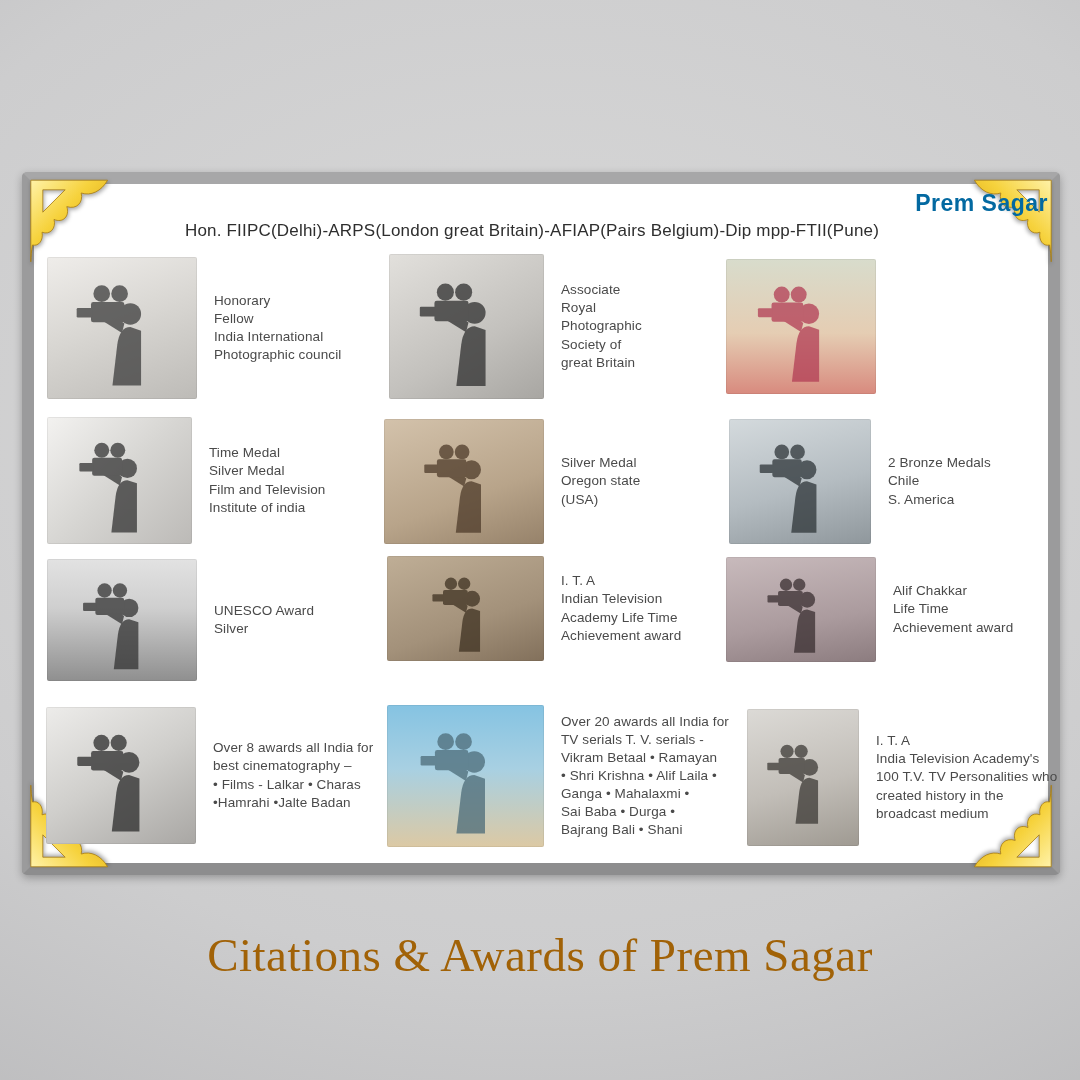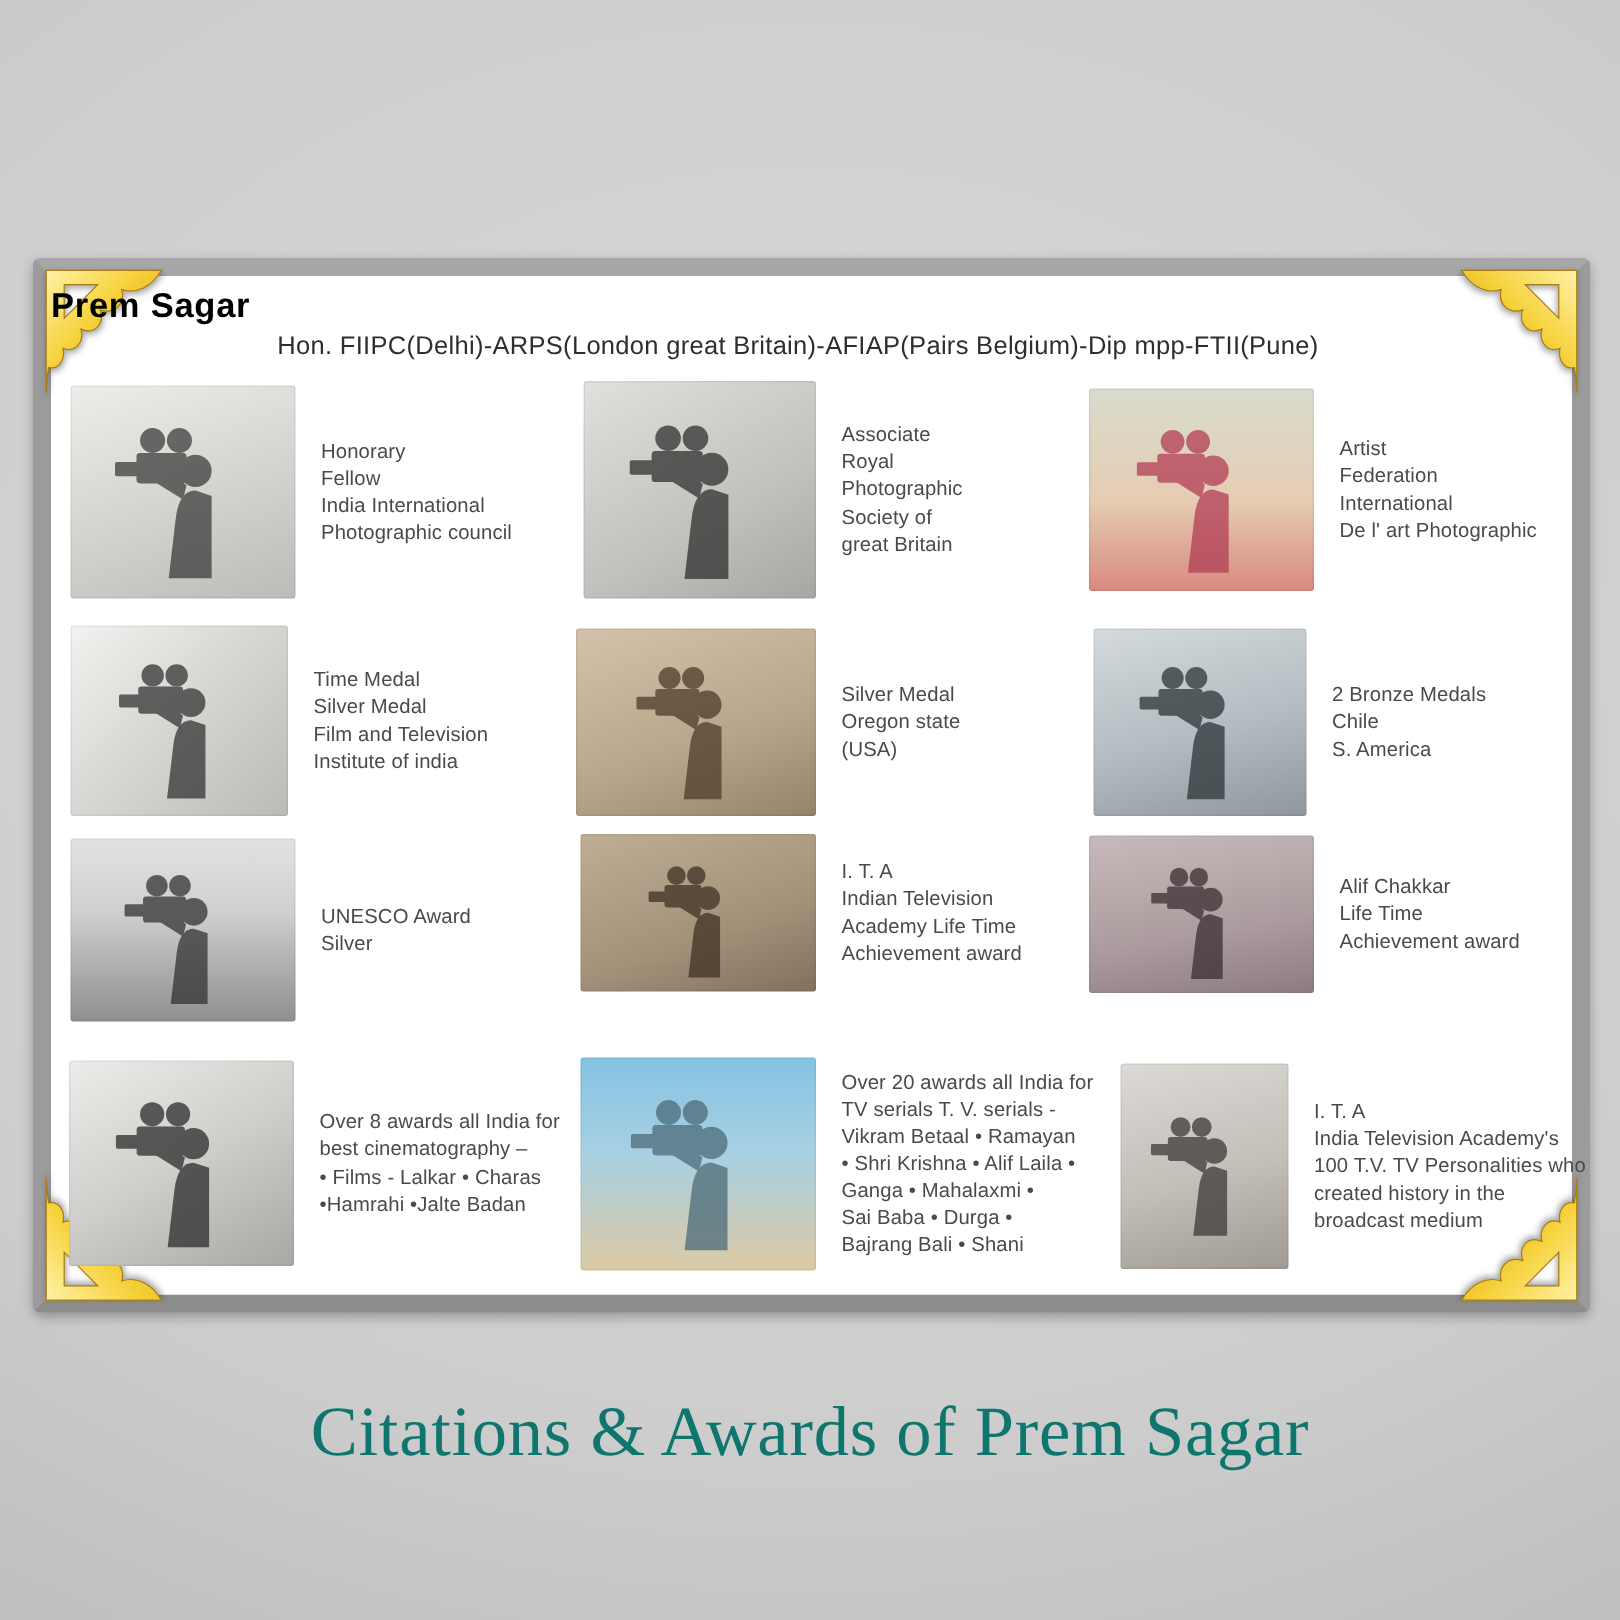--- a/index.html
+++ b/index.html
@@ -17,8 +17,8 @@
   }
   .inner{position:relative;width:100%;height:100%;}
   .poster-title{
-    position:absolute;top:6px;left:0;right:0;text-align:left;
-    font-size:23px;font-weight:bold;color:#000000;letter-spacing:0.5px;
+    position:absolute;top:6px;left:0;right:0;text-align:right;
+    font-size:23px;font-weight:bold;color:#0369a1;letter-spacing:0.5px;
   }
   .poster-subtitle{
     position:absolute;top:37px;left:0;right:18px;text-align:center;

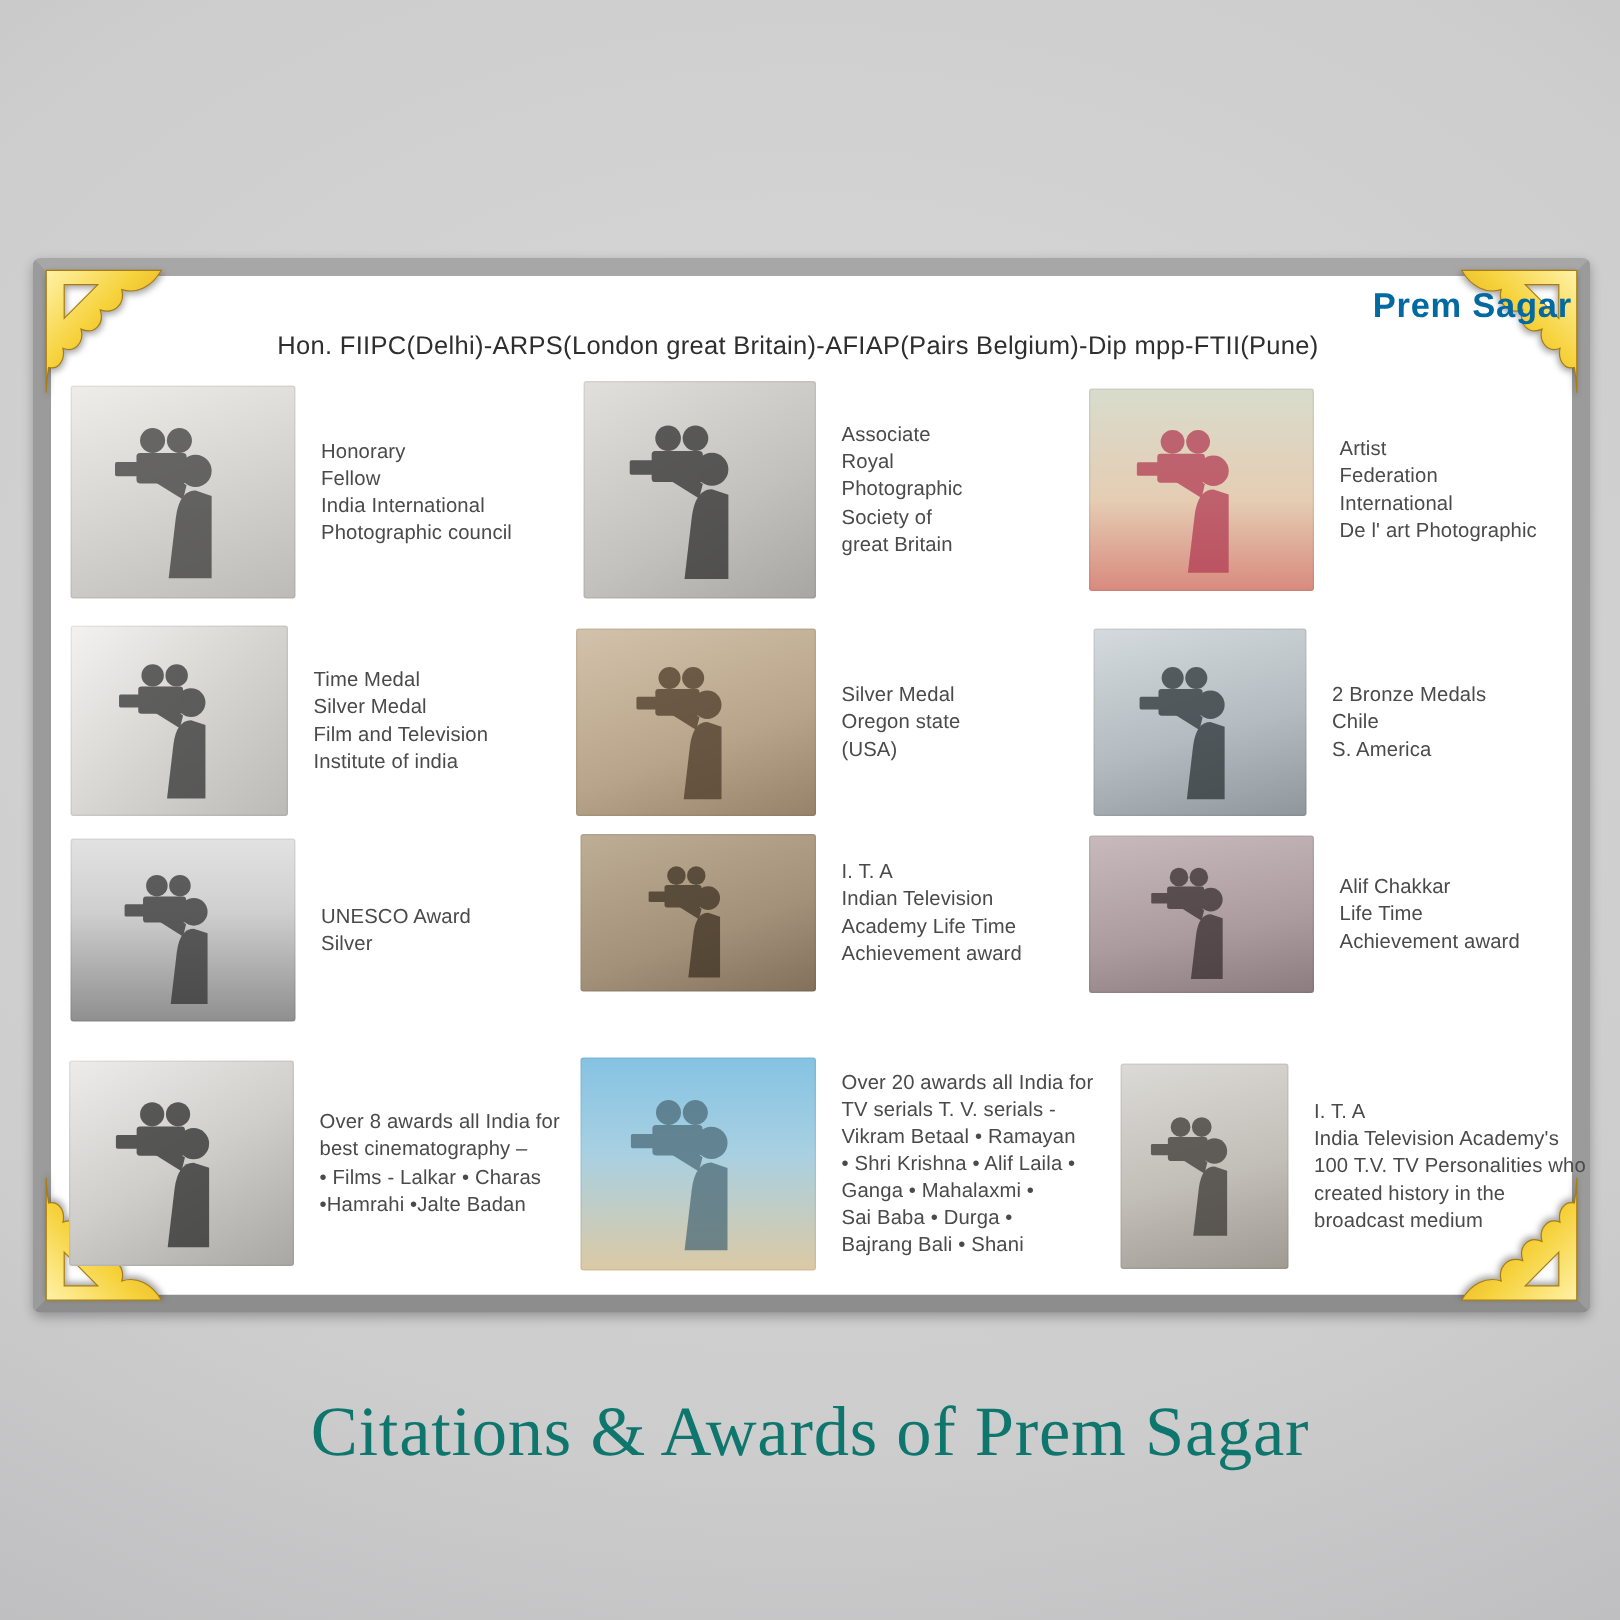--- a/index.html
+++ b/index.html
@@ -133,10 +133,6 @@
             <use href="#cameraman"></use>
           </svg>
       </div>
-      <div class="caption">Artist
-Federation
-International
-De l' art Photographic</div>
     </div>
 
     <div class="cell" style="left:13px;top:233px;width:330px;height:127px">

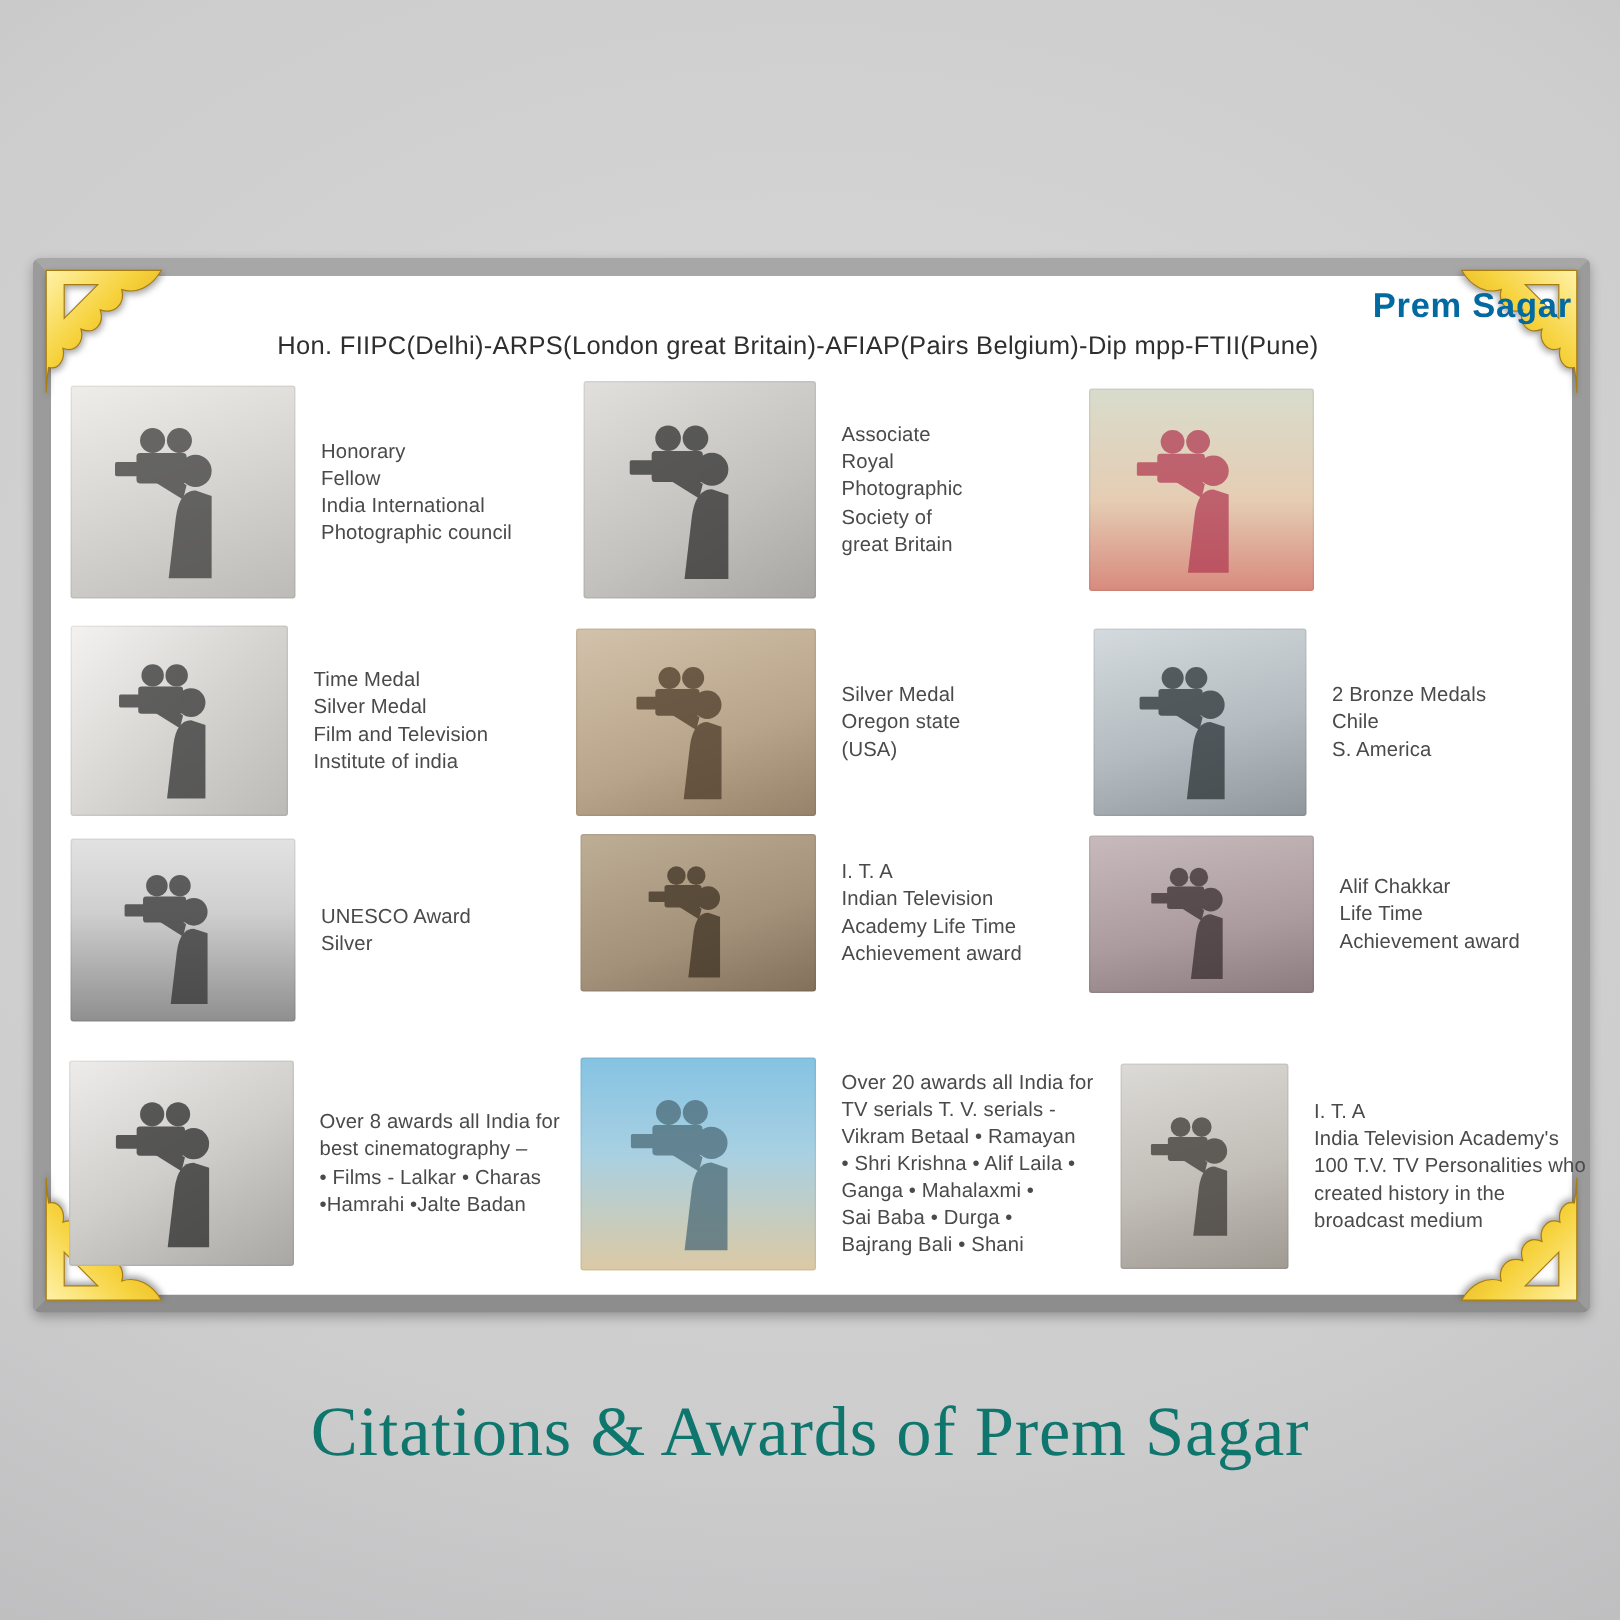--- a/index.html
+++ b/index.html
@@ -54,7 +54,7 @@
   .corner.br{right:-4px;bottom:-5px;transform:scale(-1,-1);}
   .footer-caption{
     position:absolute;top:928px;left:0;right:0;text-align:center;
-    font-family:"Liberation Serif",serif;font-size:47px;color:#0f766e;
+    font-family:"Liberation Serif",serif;font-size:47px;color:#a16207;
     letter-spacing:0.5px;
   }
 </style>

